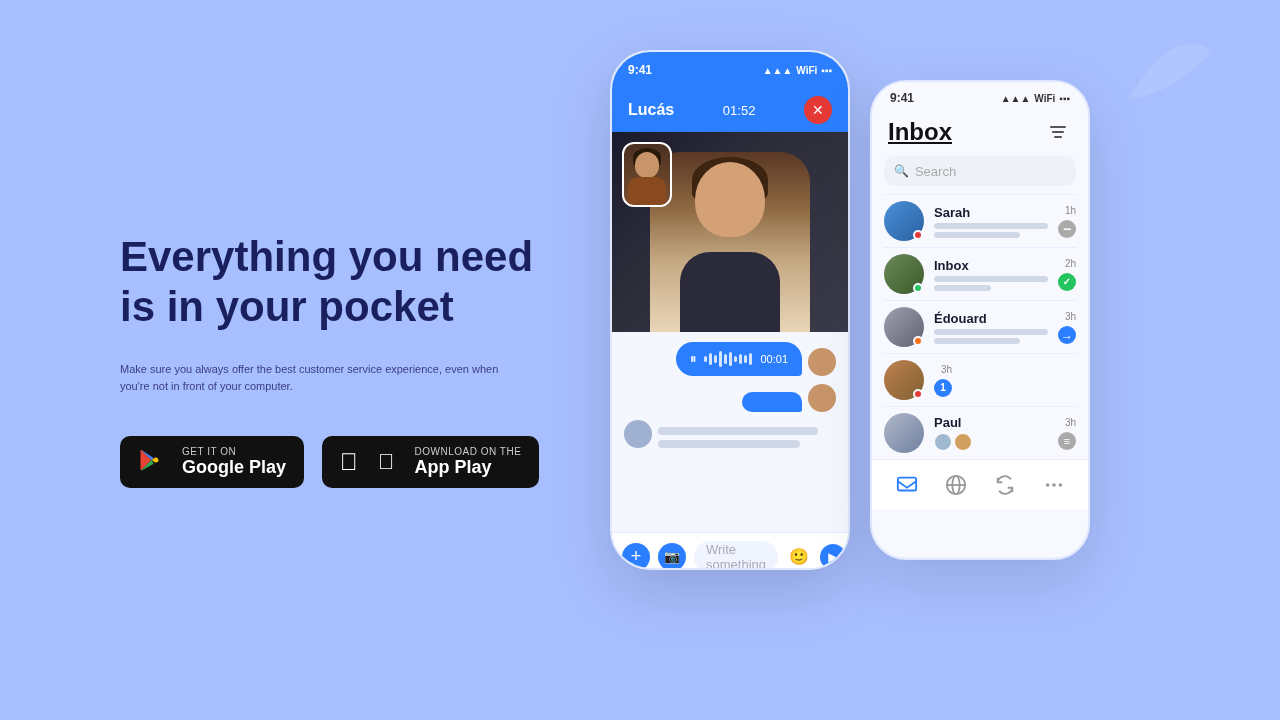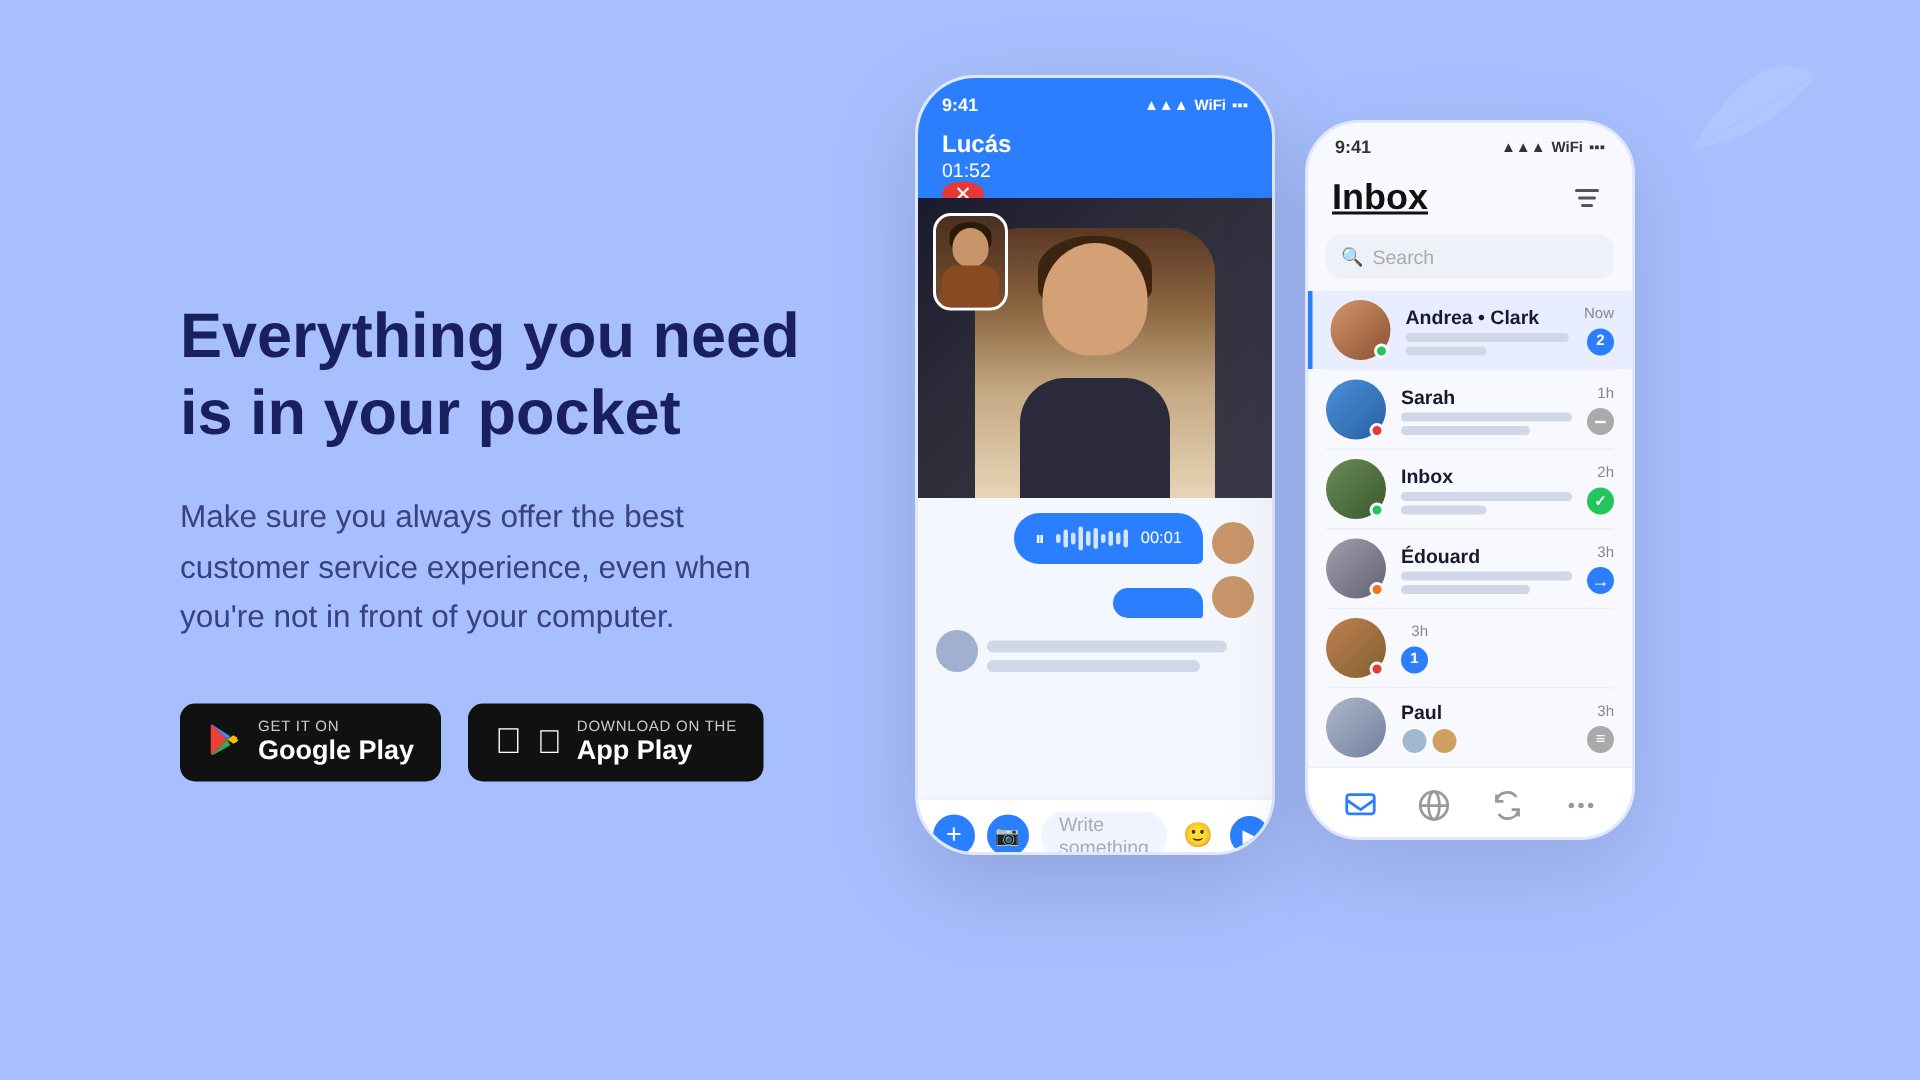--- a/index.html
+++ b/index.html
@@ -122,11 +122,10 @@
       background: #2b7fff;
       height: 44px;
       display: flex;
-      align-items: flex-start;
+      align-items: center;
       justify-content: space-between;
       padding: 0 16px;
       color: white;
-      flex-direction: column;
     }
 
     .phone-1-header .caller-name {

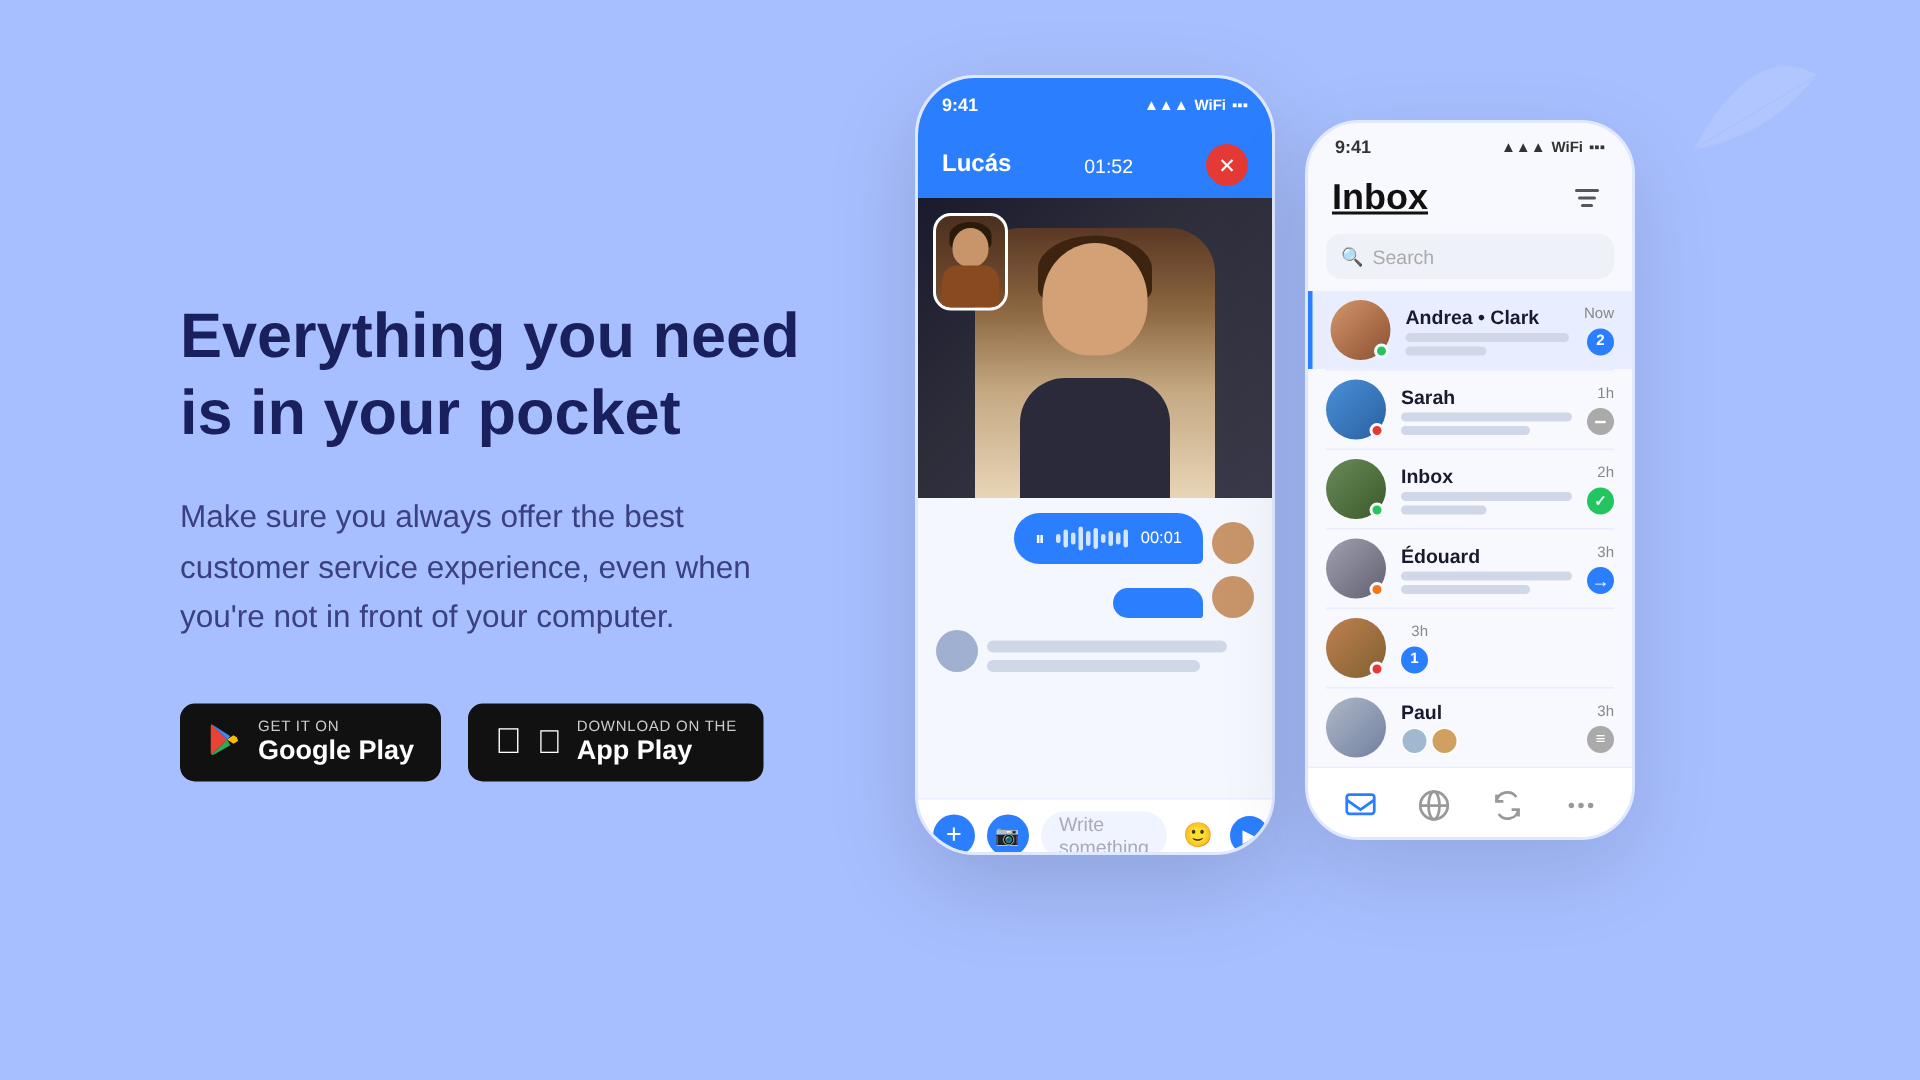--- a/index.html
+++ b/index.html
@@ -841,25 +841,6 @@
 
       <div class="contact-list">
 
-        <div class="contact-item active">
-          <div class="contact-avatar">
-            <div class="avatar-img avatar-andrea"></div>
-            <div class="status-dot dot-green"></div>
-          </div>
-          <div class="contact-info">
-            <div class="contact-name-row">
-              <span class="contact-name">Andrea • Clark</span>
-            </div>
-            <div class="contact-preview-lines">
-              <div class="preview-line w-full"></div>
-              <div class="preview-line w-half"></div>
-            </div>
-          </div>
-          <div class="contact-meta">
-            <span class="meta-time">Now</span>
-            <div class="badge badge-blue">2</div>
-          </div>
-        </div>
 
         <div class="contact-divider"></div>
 

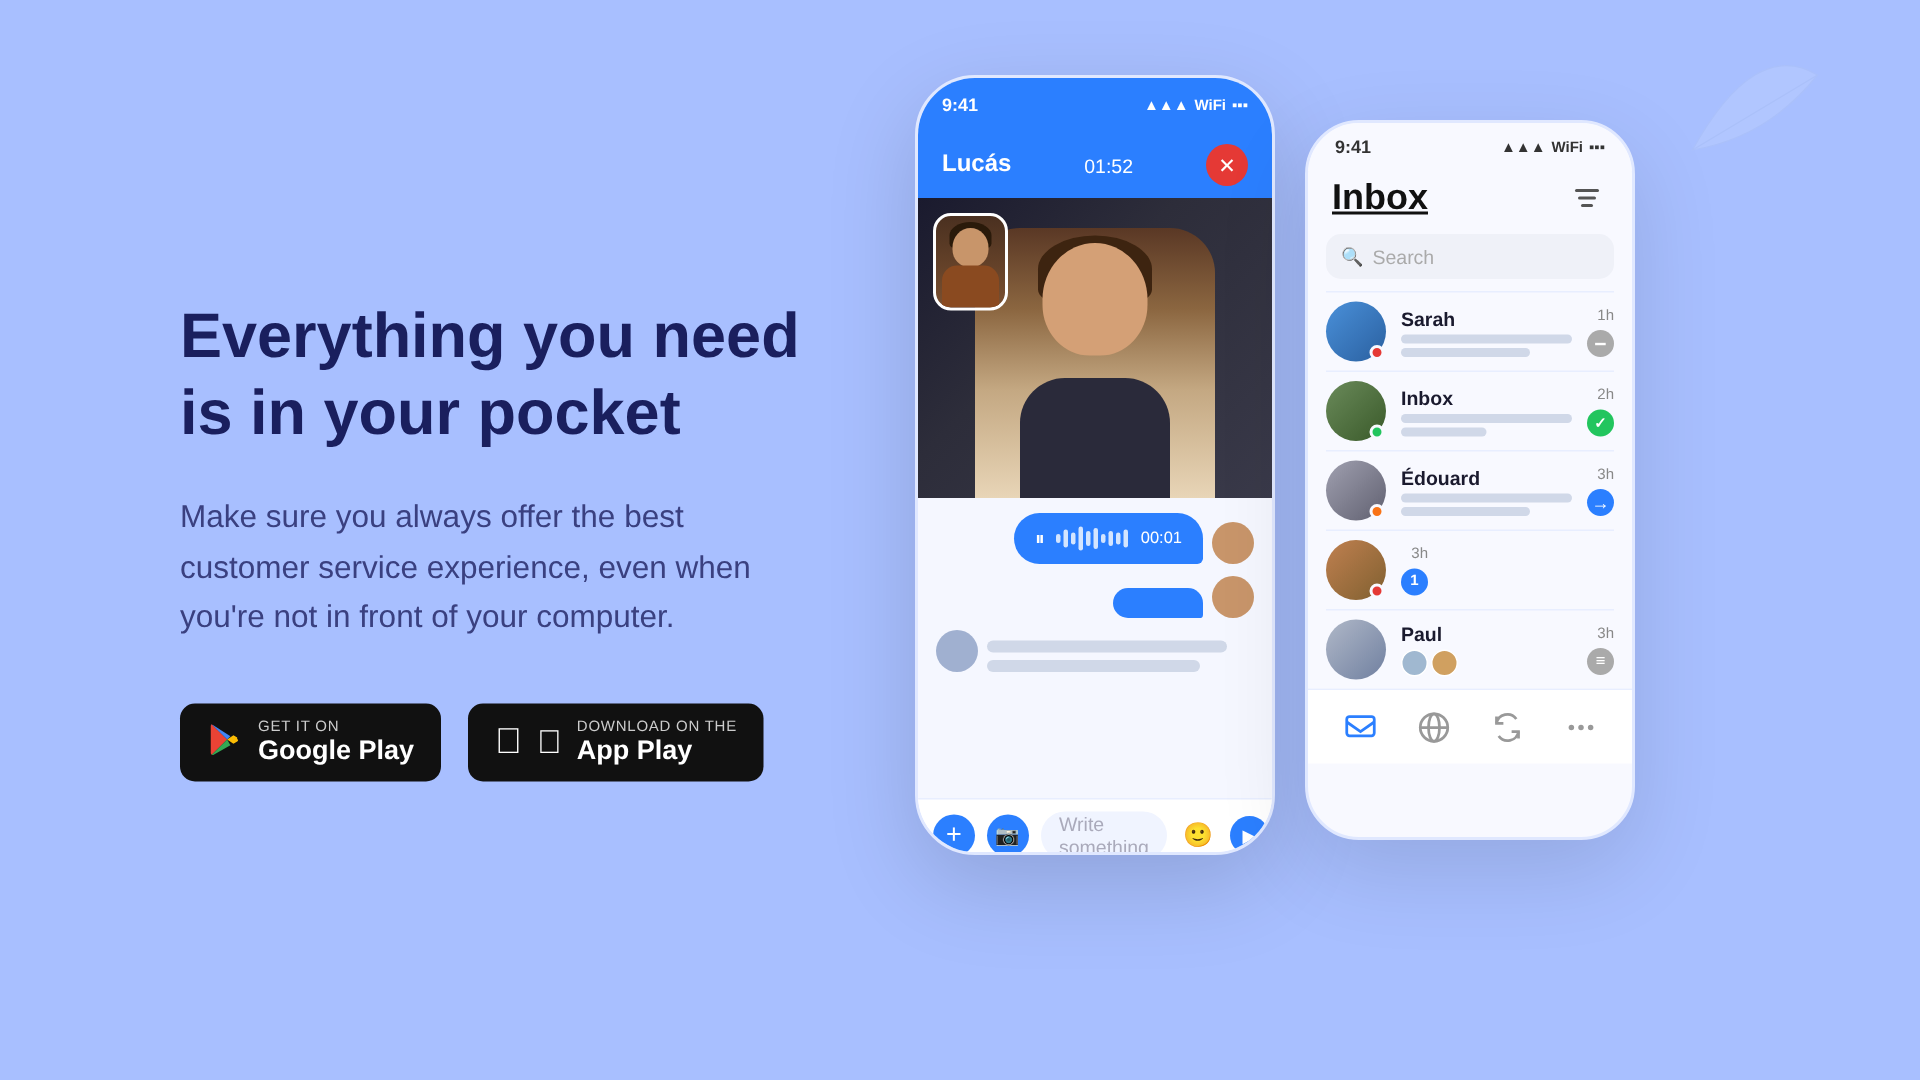--- a/index.html
+++ b/index.html
@@ -36,7 +36,7 @@
     }
 
     .subtext {
-      font-size: 21px;
+      font-size: 11px;
       color: #3a4080;
       line-height: 1.6;
       max-width: 390px;

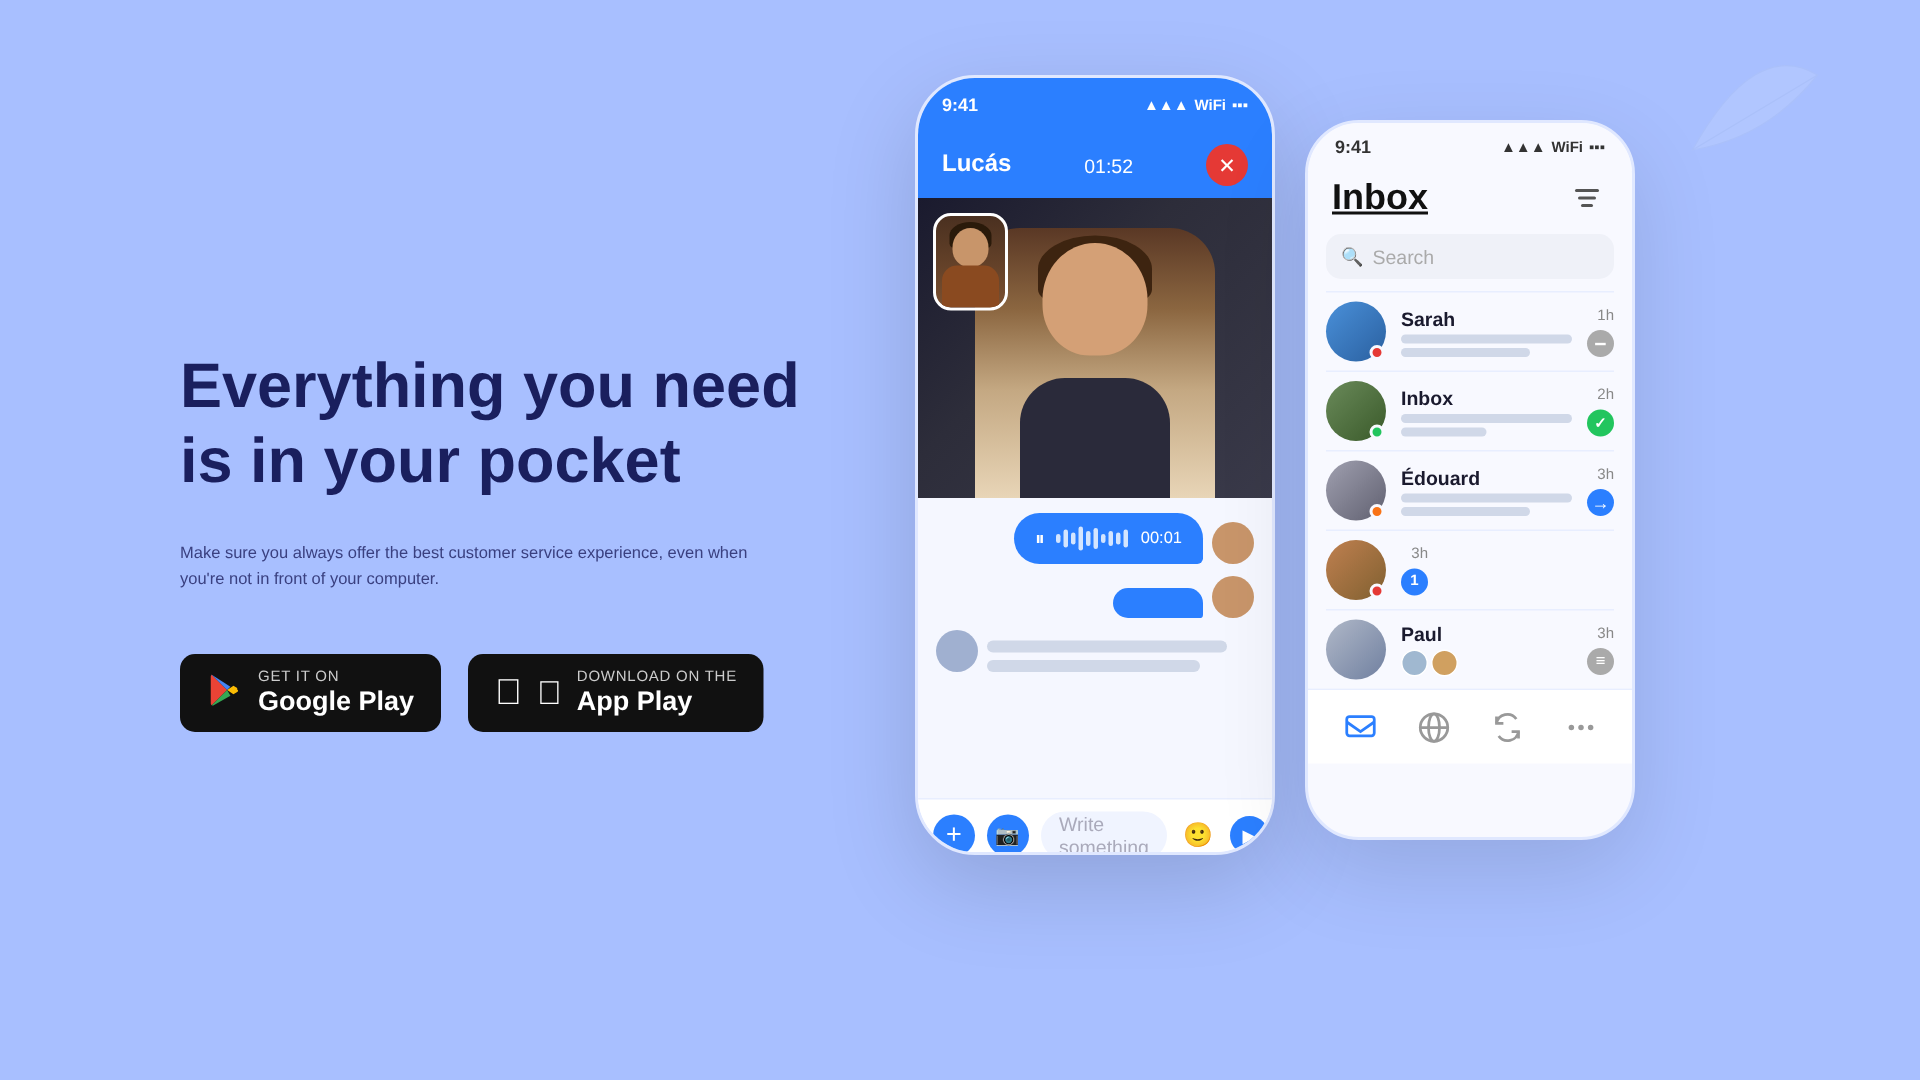--- a/index.html
+++ b/index.html
@@ -51,7 +51,7 @@
     .store-btn {
       display: flex;
       align-items: center;
-      gap: 10px;
+      gap: 20px;
       background: #111;
       border-radius: 10px;
       padding: 10px 18px;

